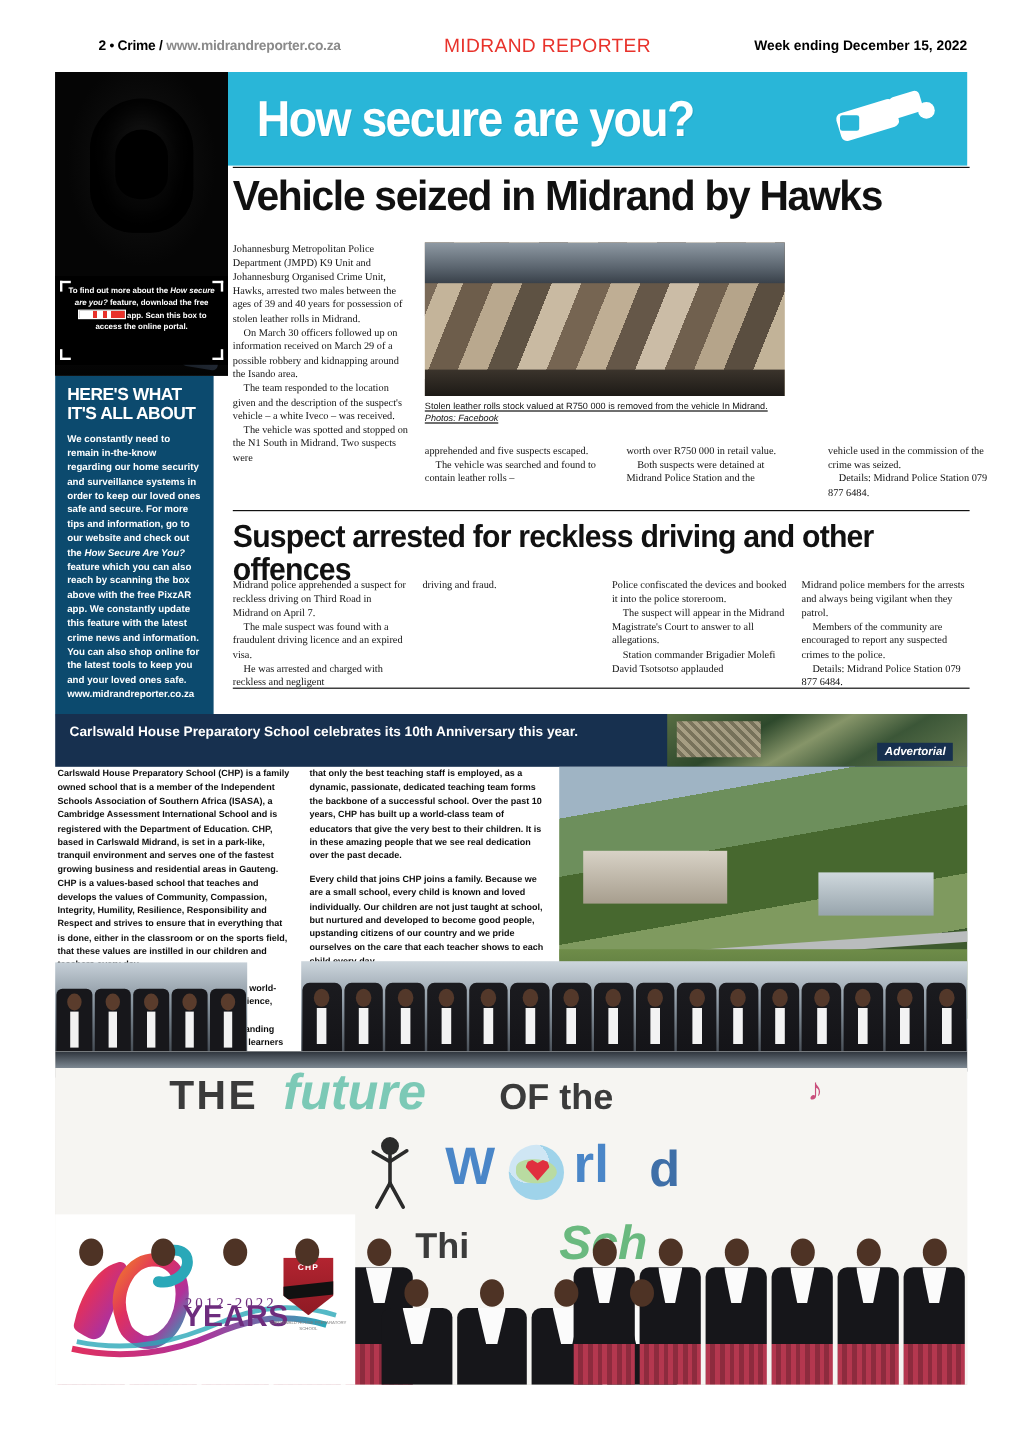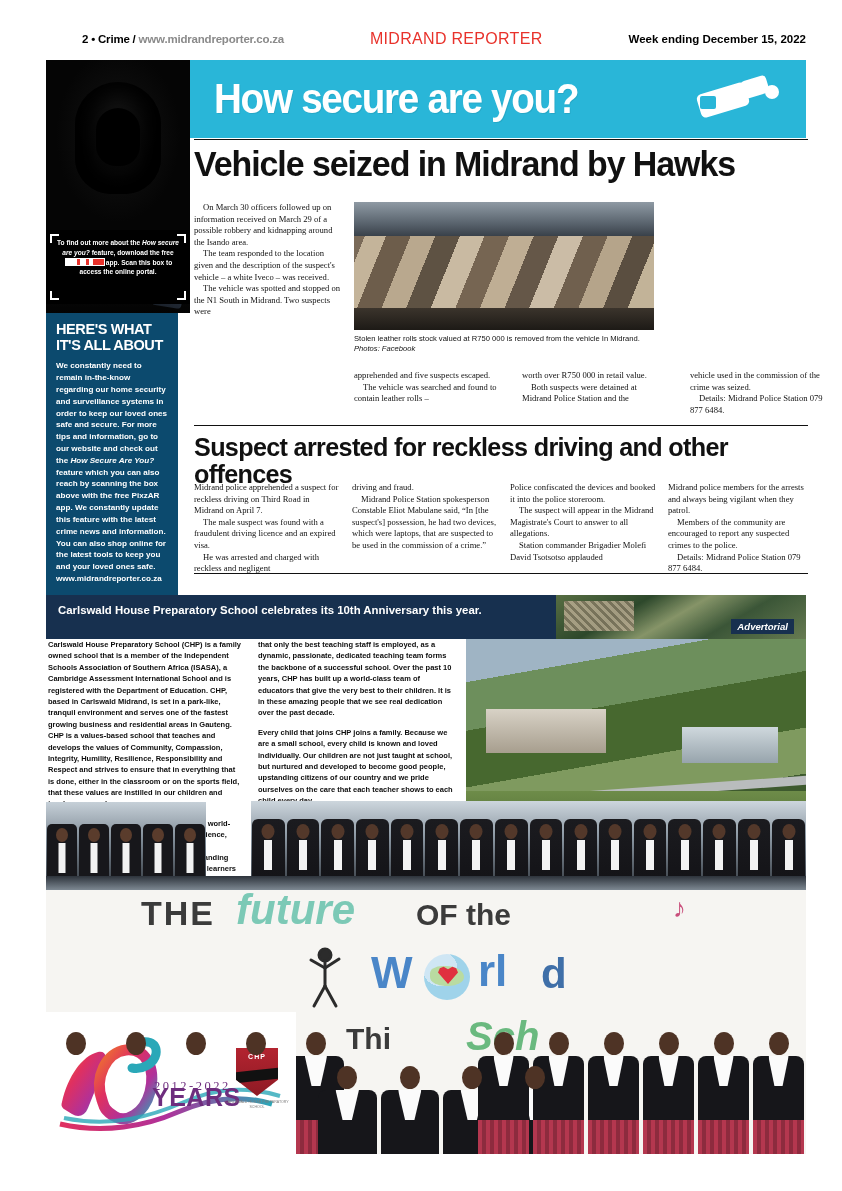--- a/index.html
+++ b/index.html
@@ -415,6 +415,7 @@
   <div class="art1-wrap">
 
     <div class="col-text a1-c1">
+      <p class="first">Johannesburg Metropolitan Police Department (JMPD) K9 Unit and Johannesburg Organised Crime Unit, Hawks, arrested two males between the ages of 39 and 40 years for possession of stolen leather rolls in Midrand.</p>
       <p>On March 30 officers followed up on information received on March 29 of a possible robbery and kidnapping around the Isando area.</p>
       <p>The team responded to the location given and the description of the suspect's vehicle – a white Iveco – was received.</p>
       <p>The vehicle was spotted and stopped on the N1 South in Midrand. Two suspects were</p>

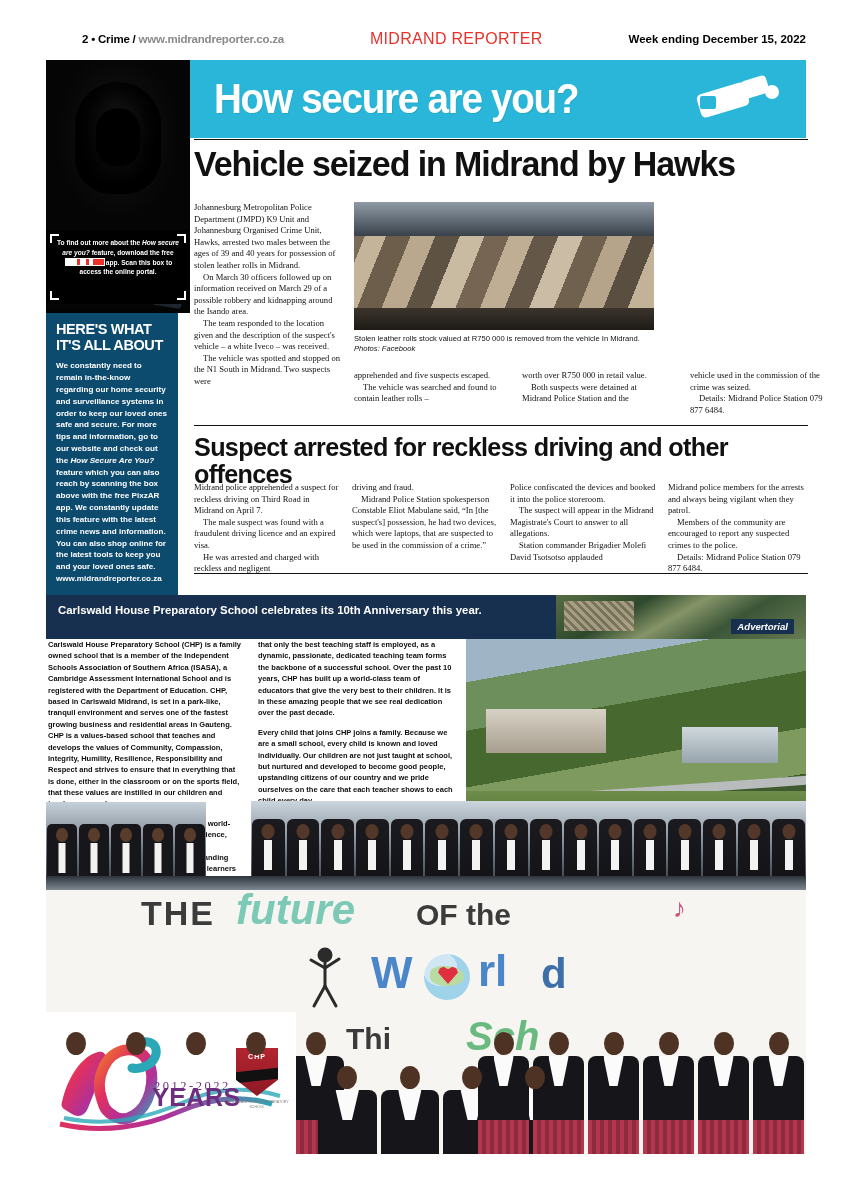--- a/index.html
+++ b/index.html
@@ -147,7 +147,7 @@
 
   .caption {
     font-family: "Liberation Sans", sans-serif; font-size: 7.6px;
-    line-height: 1.33; color: #111;
+    line-height: 1.33; color: #111; text-decoration: underline;
   }
   .caption .it { font-style: italic; }
   .cap-rolls { position: absolute; left: 160px; top: 132px; width: 300px; }

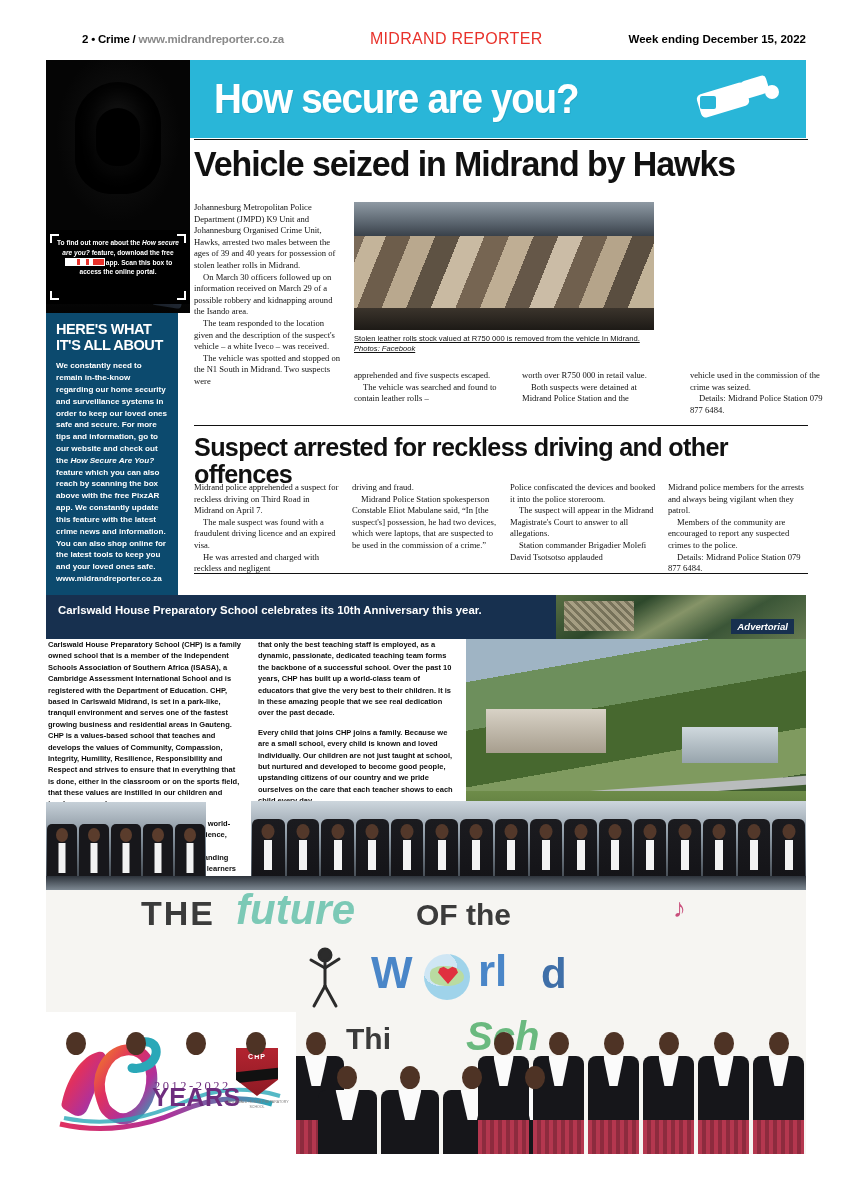--- a/index.html
+++ b/index.html
@@ -455,7 +455,6 @@
     </div>
     <div class="col-text a2-c2">
       <p class="first">driving and fraud.</p>
-      <p>Midrand Police Station spokesperson Constable Eliot Mabulane said, “In [the suspect's] possession, he had two devices, which were laptops, that are suspected to be used in the commission of a crime.”</p>
     </div>
     <div class="col-text a2-c3">
       <p class="first">Police confiscated the devices and booked it into the police storeroom.</p>

